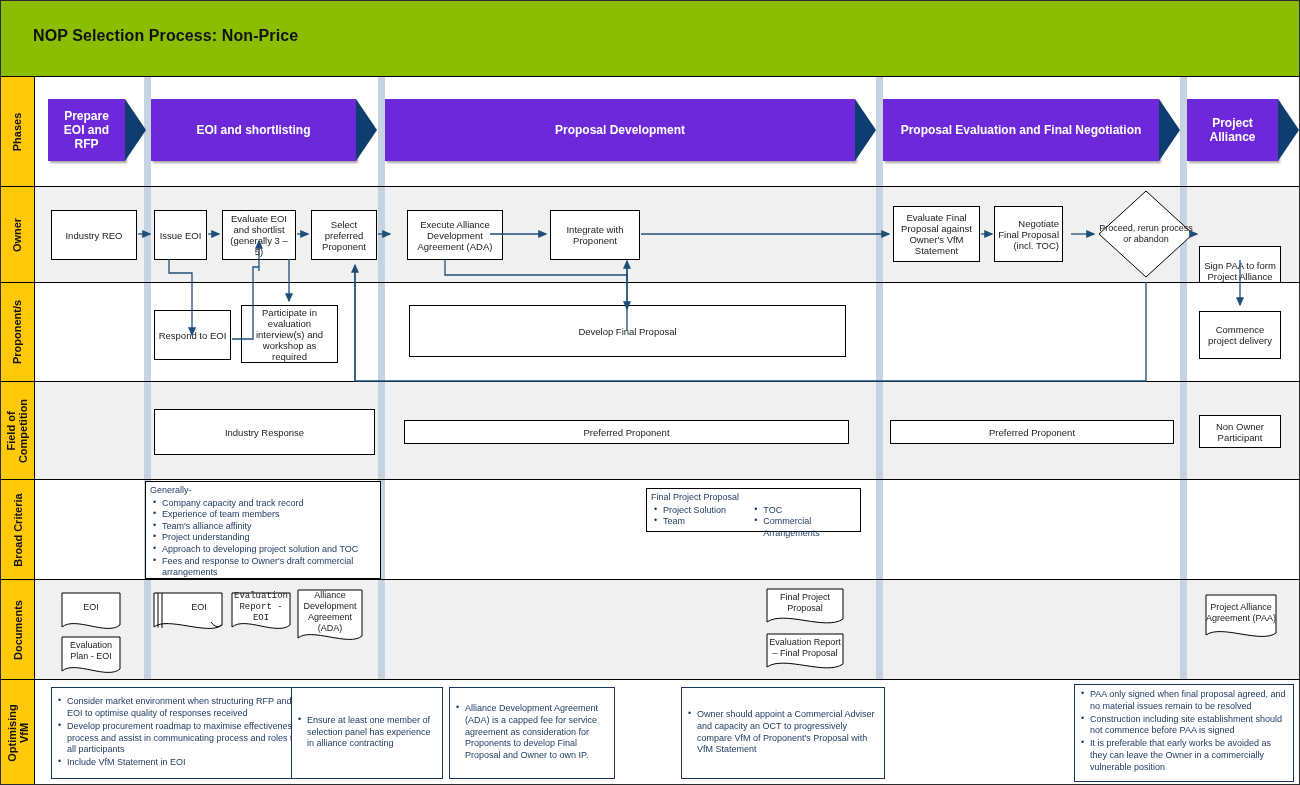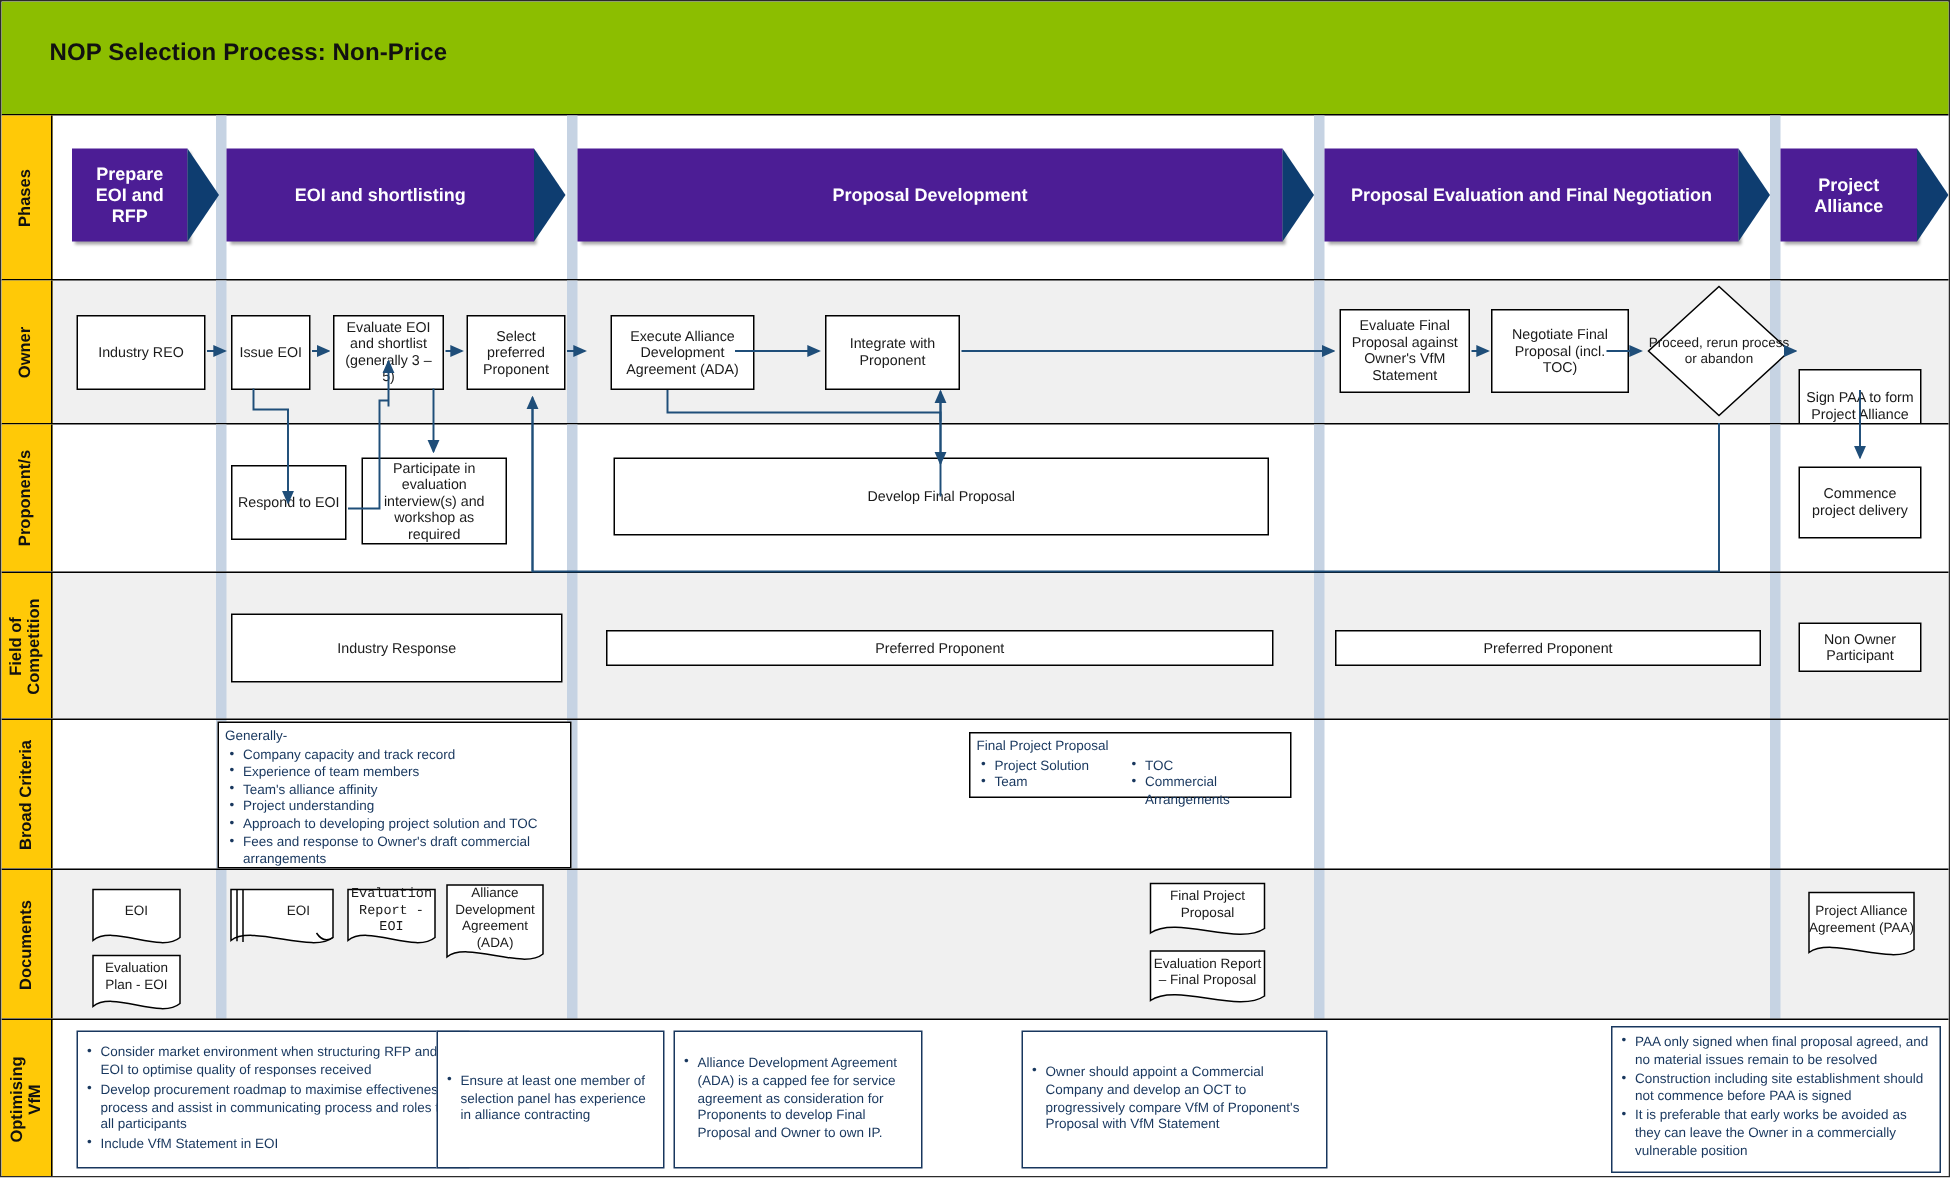--- a/index.html
+++ b/index.html
@@ -28,7 +28,7 @@
   .vsep{position:absolute;width:7px;background:#c6d3e3;top:0;}
 
   
-  .phase{position:absolute;background:#4c1d95;display:flex;align-items:center;
+  .phase{position:absolute;background:#6d28d9;display:flex;align-items:center;
          justify-content:center;box-shadow:2px 2px 2px rgba(0,0,0,.35);}
   .phase .ptxt{color:#fff;font-size:12px;font-weight:bold;text-align:center;line-height:14px;
                padding:0 6px;position:relative;z-index:2;}

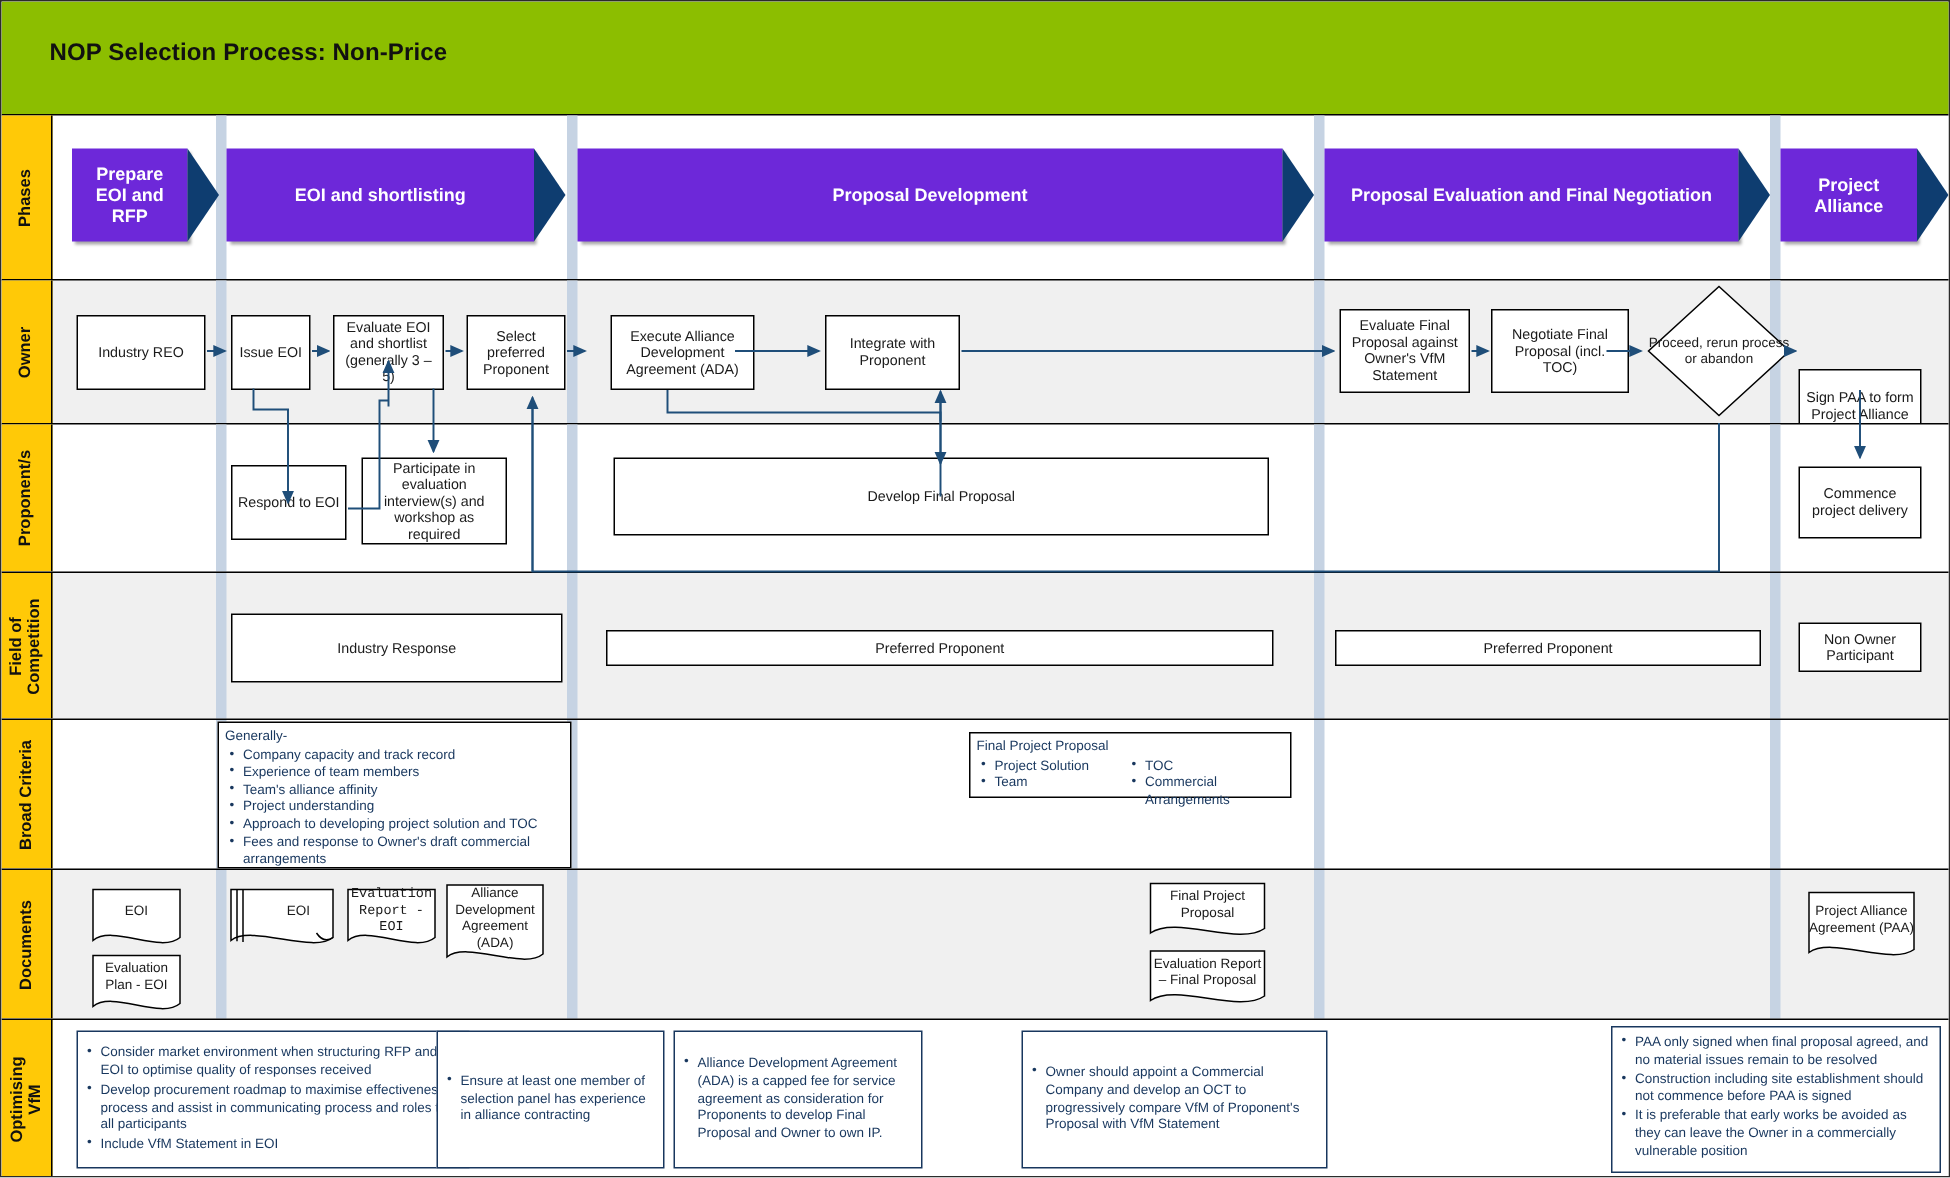--- a/index.html
+++ b/index.html
@@ -133,7 +133,7 @@
       <div class="pbox" style="left:372px;top:23px;width:96px;height:50px;">Execute Alliance Development Agreement (ADA)</div>
       <div class="pbox" style="left:515px;top:23px;width:90px;height:50px;">Integrate with Proponent</div>
       <div class="pbox" style="left:858px;top:19px;width:87px;height:56px;">Evaluate Final Proposal against Owner's VfM Statement</div>
-      <div class="pbox" style="left:959px;top:19px;width:92px;height:56px;">Negotiate Final Proposal (incl. TOC)</div>
+      <div class="pbox" style="left:959px;top:19px;width:69px;height:56px;text-align:right;">Negotiate Final Proposal (incl. TOC)</div>
 
       <div class="diamond" style="left:1063px;top:3px;width:96px;height:88px;">
         <svg width="96" height="88" viewBox="0 0 96 88">

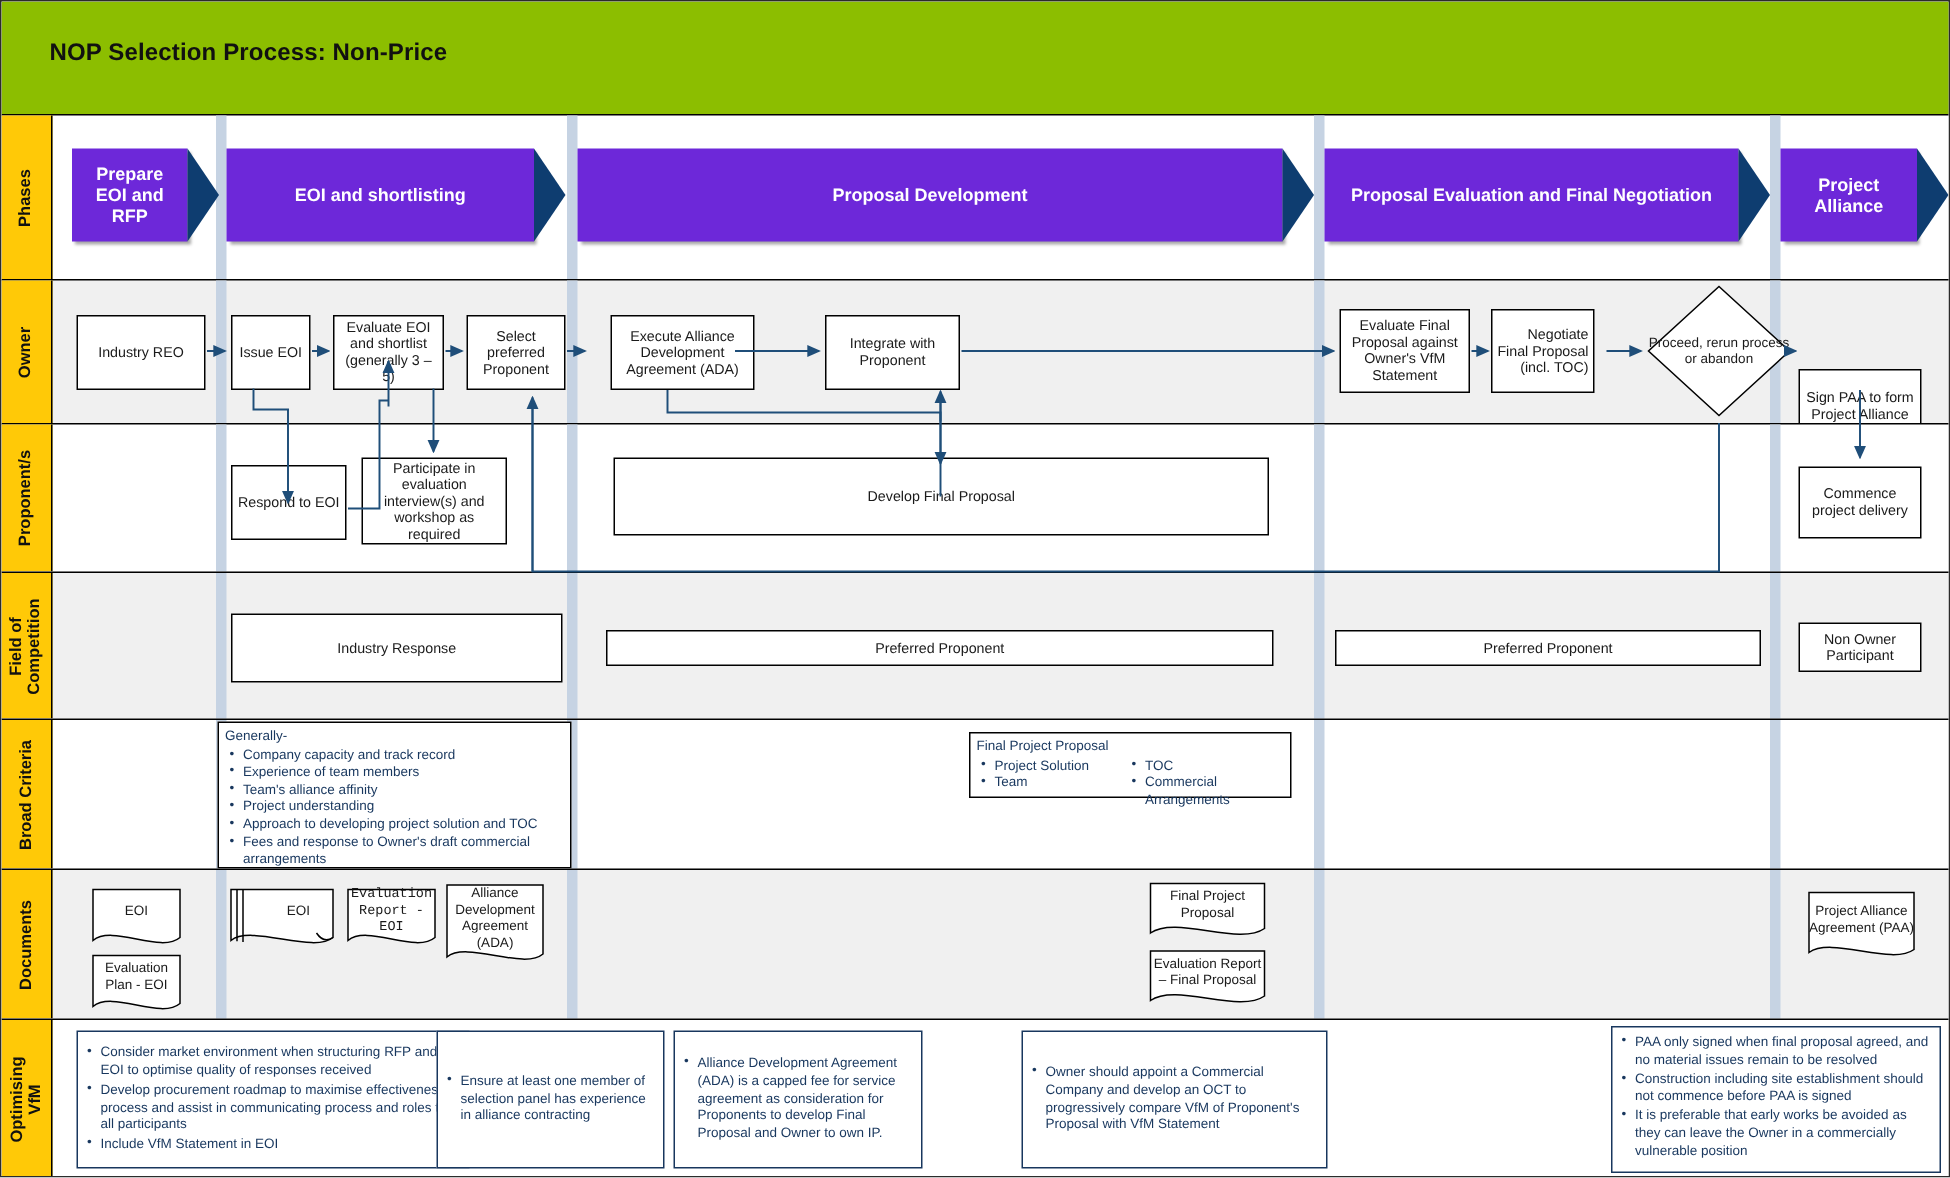--- a/index.html
+++ b/index.html
@@ -315,7 +315,7 @@
       </div>
       <div class="vfm" style="left:646px;top:7px;width:204px;height:92px;">
         <ul>
-          <li>Owner should appoint a Commercial Company and develop an OCT to progressively compare VfM of Proponent's Proposal with VfM Statement</li>
+          <li>Owner should appoint a Commercial Adviser and capacity an OCT to progressively compare VfM of Proponent's Proposal with VfM Statement</li>
         </ul>
       </div>
       <div class="vfm" style="left:1039px;top:4px;width:220px;height:98px;align-items:flex-start;">

